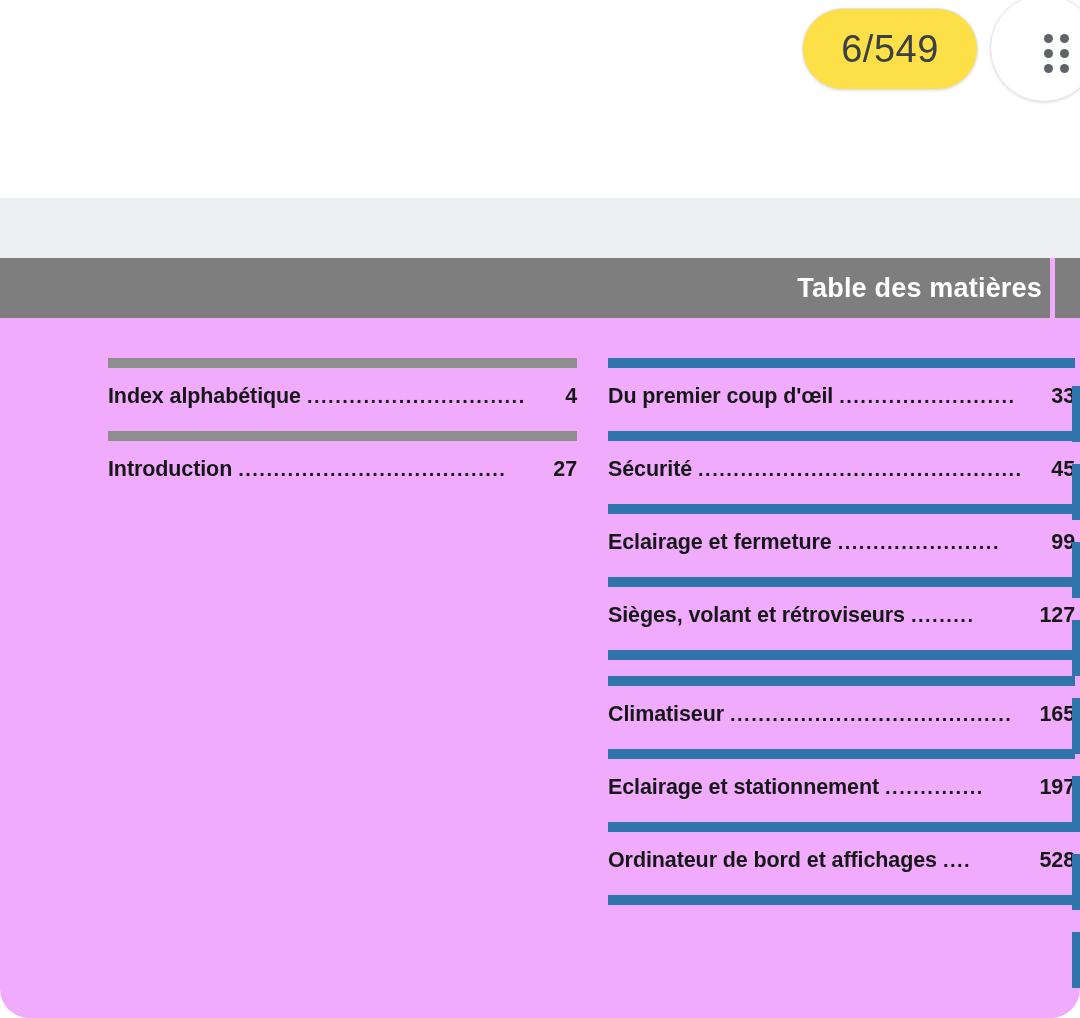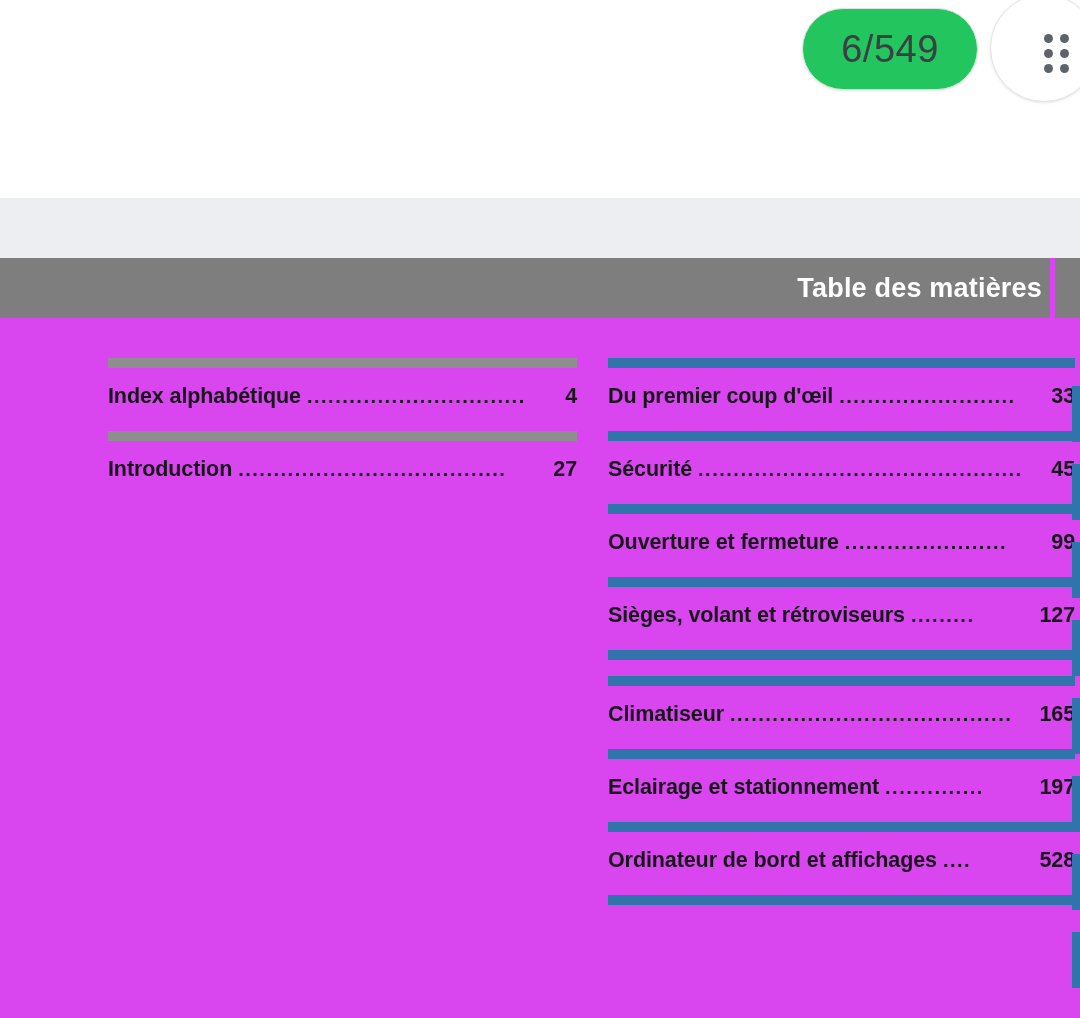--- a/index.html
+++ b/index.html
@@ -24,7 +24,7 @@
     left: 802px;
     width: 176px;
     height: 82px;
-    background: #22c55e;
+    background: #fde047;
     border: 1px solid #e3e3e5;
     border-radius: 41px;
     box-shadow: 0 1px 3px rgba(0,0,0,0.10);

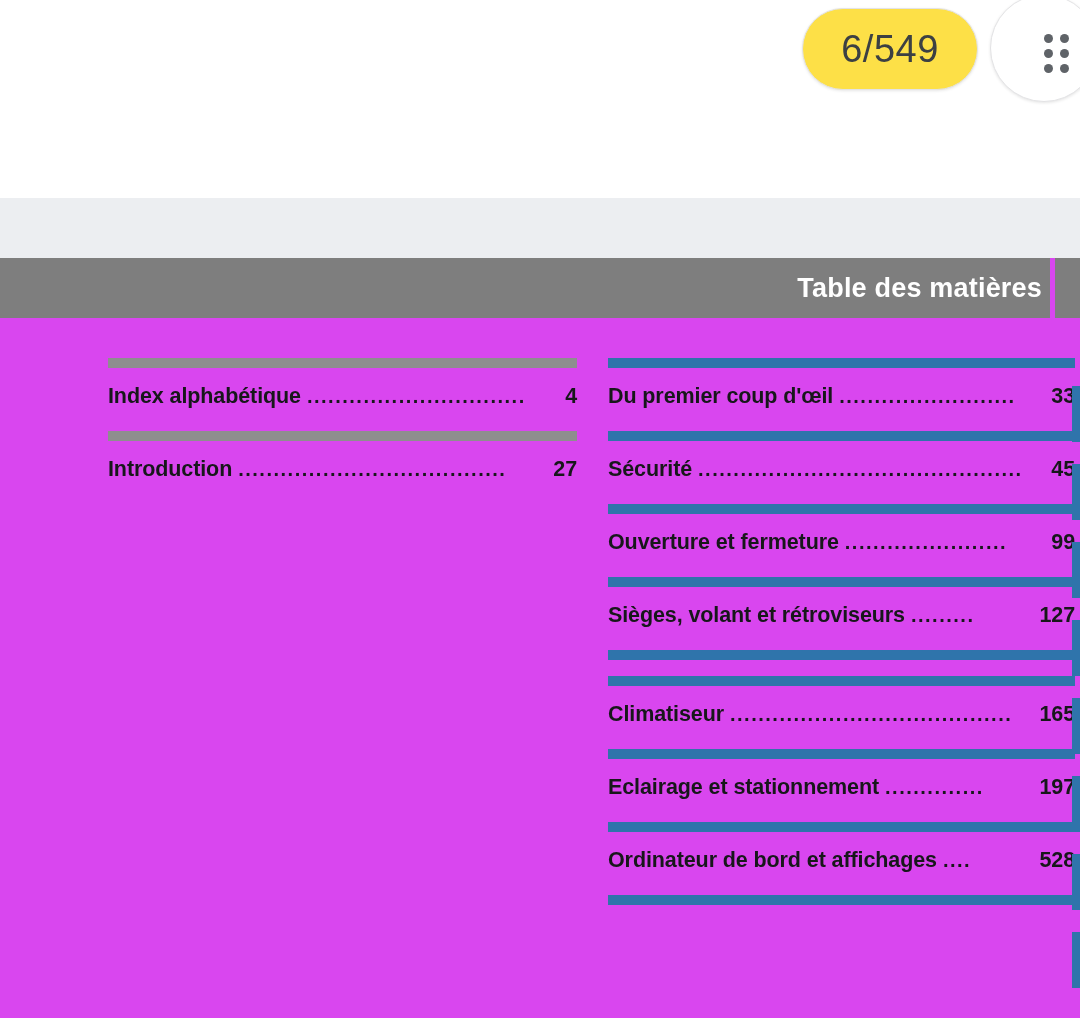--- a/index.html
+++ b/index.html
@@ -76,7 +76,8 @@
     left: 0;
     width: 1080px;
     height: 820px;
-    background: #d946ef;
+    background: #f0abfc;
+    border-radius: 29px;
   }
   .doc-topband {
     position: absolute;

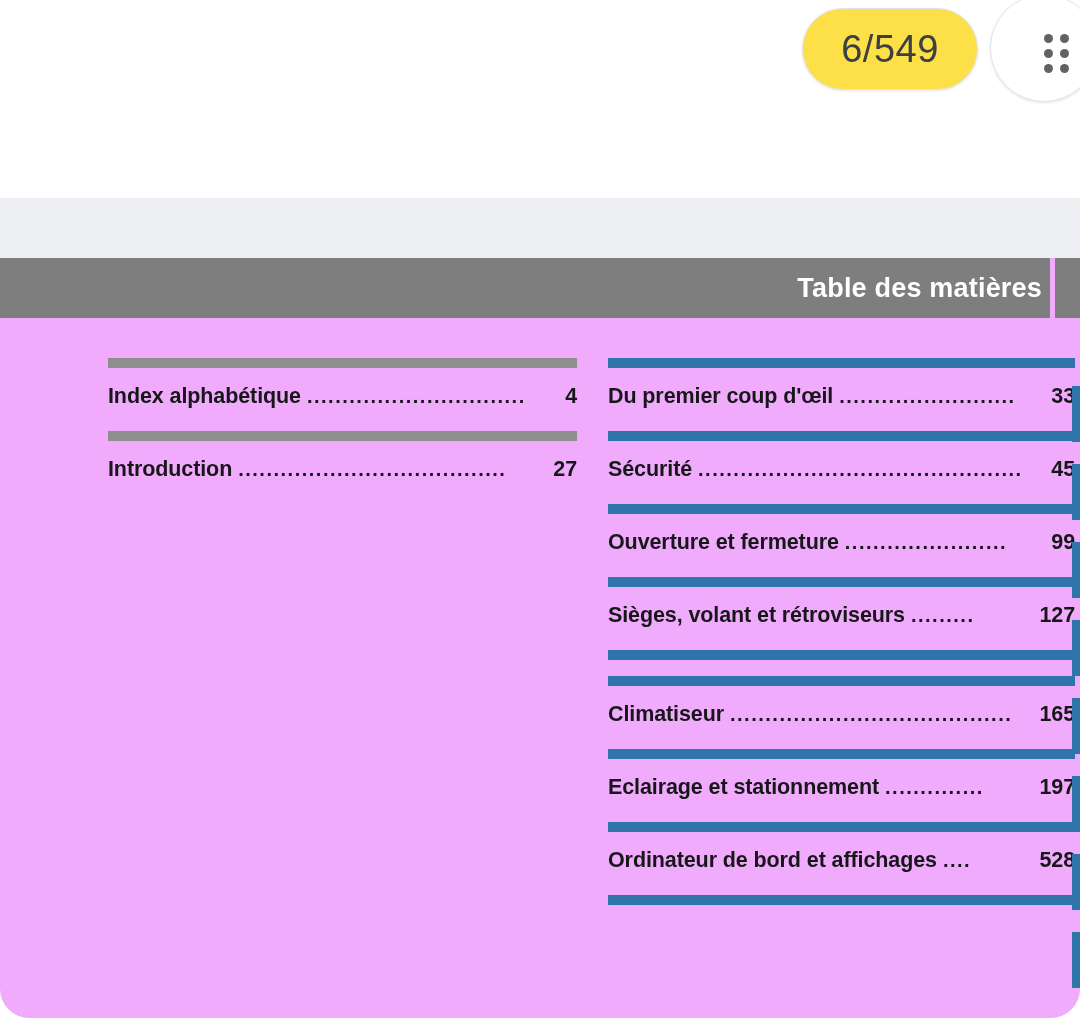--- a/index.html
+++ b/index.html
@@ -252,7 +252,7 @@
         <div class="entry">
           <div class="rule rule-blue"></div>
           <div class="entry-line">
-            <span class="label">Ouverture et fermeture</span>
+            <span class="label">Eclairage et fermeture</span>
             <span class="leader">.......................</span>
             <span class="page">99</span>
           </div>

